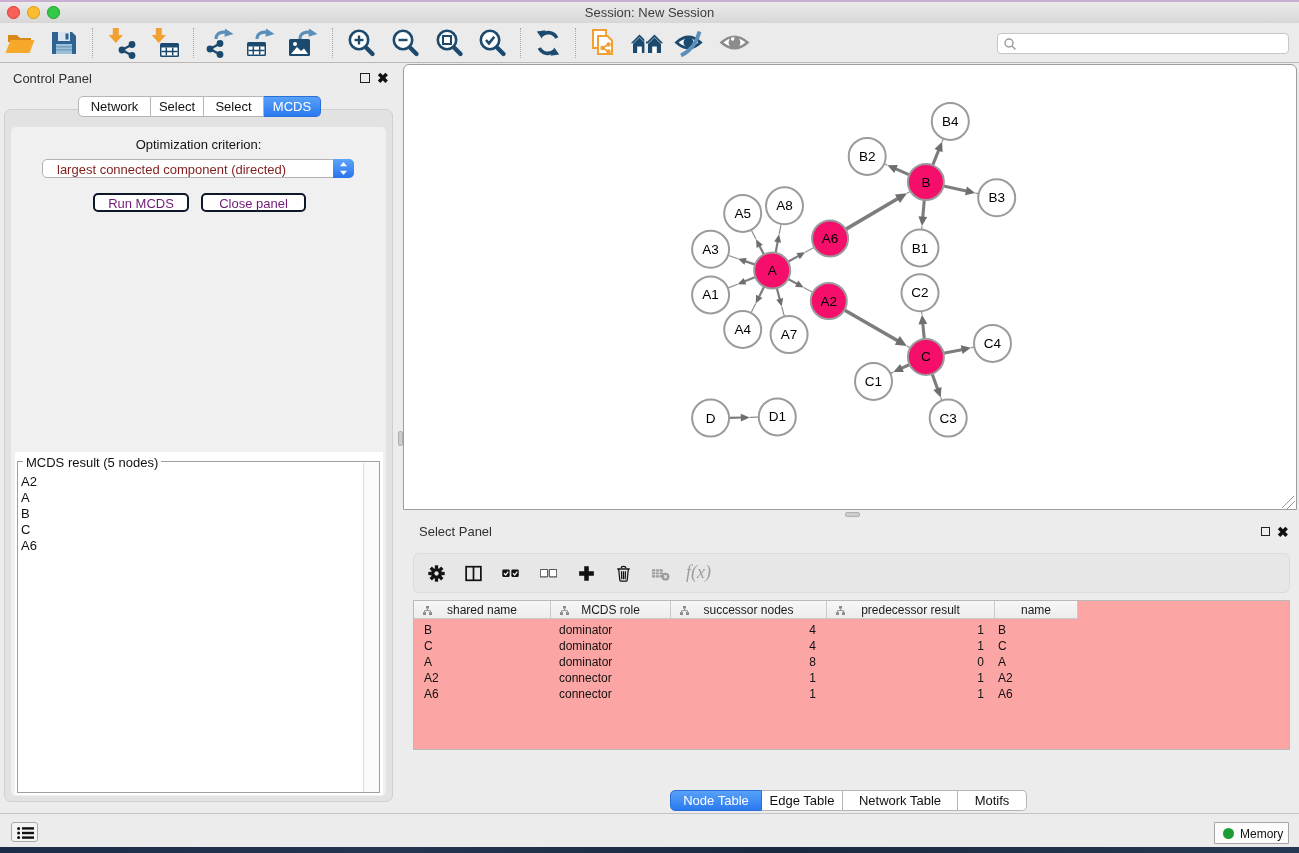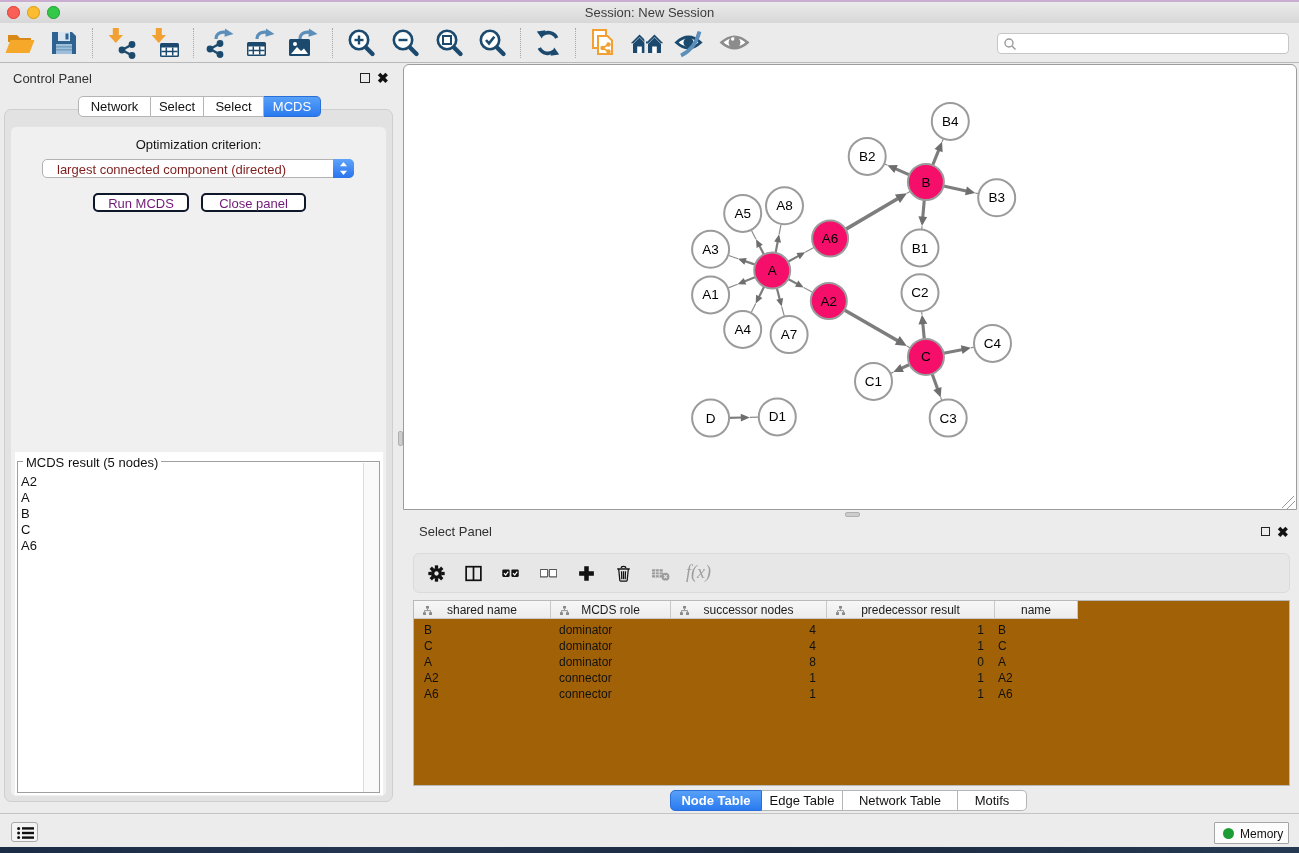--- a/index.html
+++ b/index.html
@@ -54,7 +54,7 @@
 #tpMax { left:1261px; top:527px; width:9px; height:9px; border:1.5px solid #222; }
 #tpClose { left:1277px; top:524px; font-size:14px; font-weight:bold; color:#111; }
 #tpToolbar { left:413px; top:553px; width:877px; height:40px; background:#e7e7e7; border:1px solid #dbdbdb; border-radius:6px; }
-#tbl { left:413px; top:600px; width:877px; height:186px; background:#a16207; border:1px solid #b9b9b9; }
+#tbl { left:413px; top:600px; width:877px; height:150px; background:#fca5a5; border:1px solid #b9b9b9; }
 .th { position:absolute; top:0; height:18px; background:linear-gradient(#f7f7f7,#ececec); border-right:1px solid #c9c9c9; border-bottom:1px solid #c9c9c9; font-size:12px; color:#1c1c1c; text-align:center; line-height:18px; }
 .td { position:absolute; font-size:12px; color:#111; height:16px; line-height:16px; }
 .hicon { position:absolute; top:5px; width:9px; height:9px; }

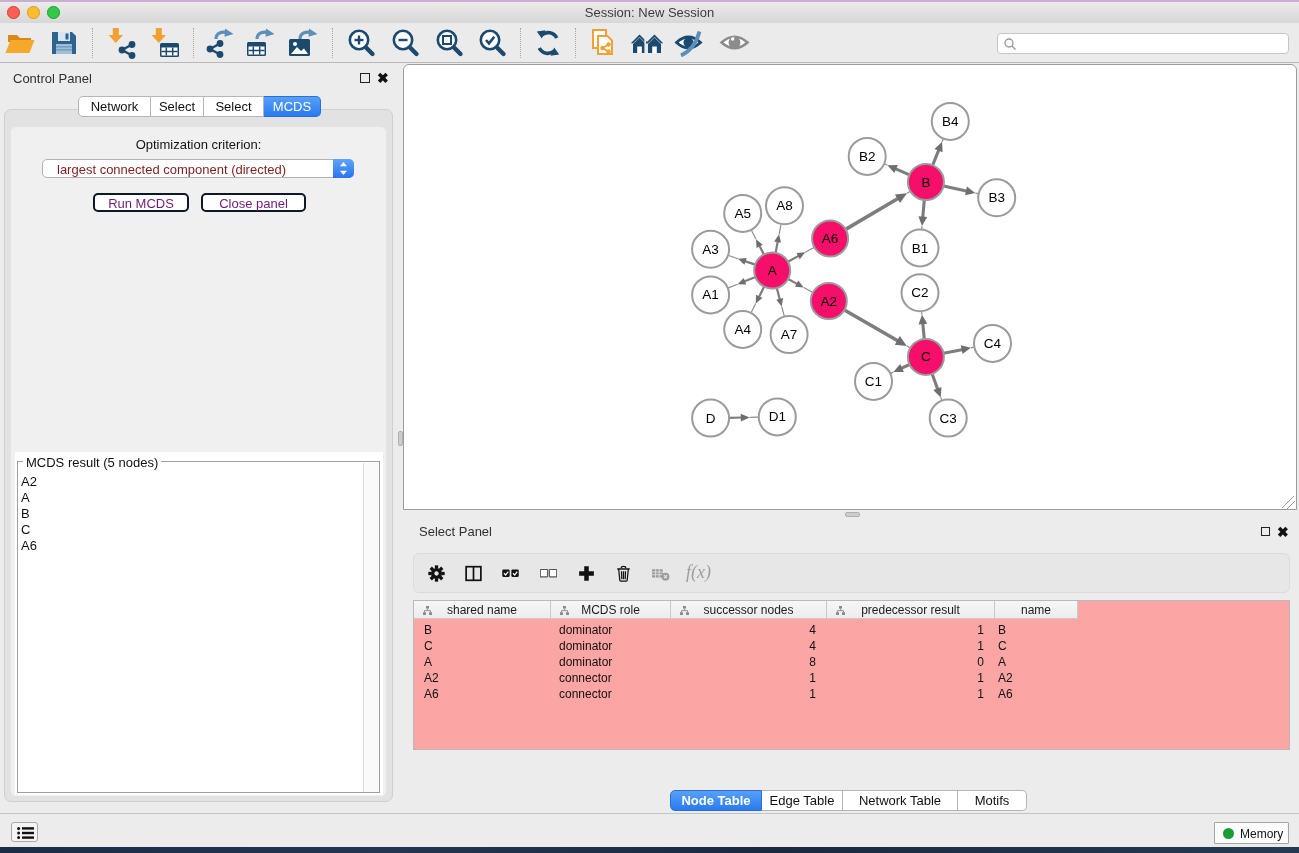--- a/index.html
+++ b/index.html
@@ -503,7 +503,7 @@
     <div class="td" style="left:584px;top:85px;">A6</div>
 </div>
 <div class="tabrow" id="btabs">
-  <div class="tab first sel" style="width:92px;font-weight:bold;">Node Table</div>
+  <div class="tab first sel" style="width:92px;">Node Table</div>
   <div class="tab" style="width:81px;">Edge Table</div>
   <div class="tab" style="width:115px;">Network Table</div>
   <div class="tab last" style="width:69px;">Motifs</div>

